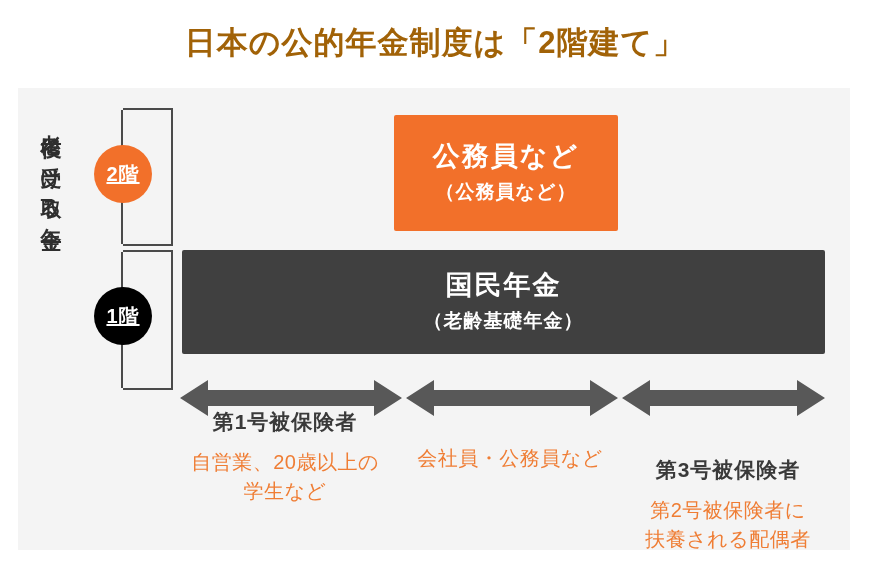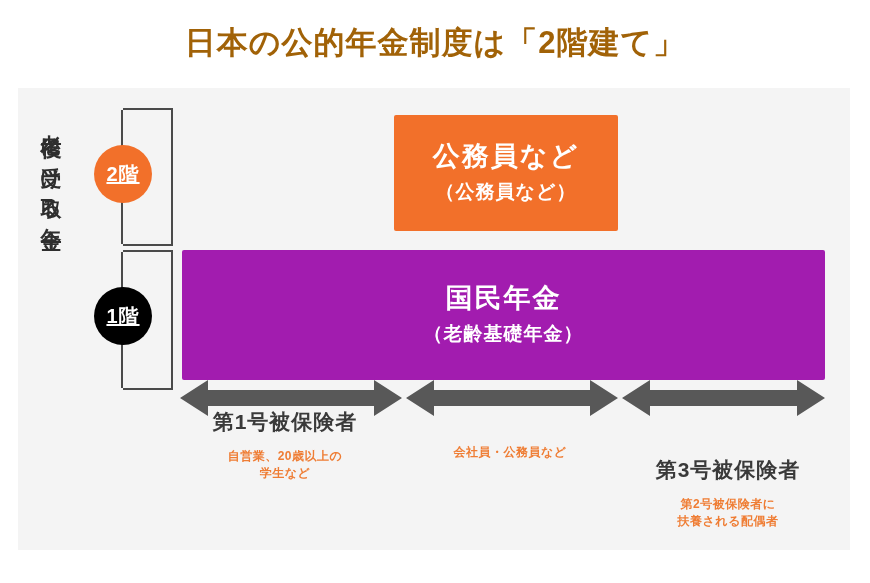--- a/index.html
+++ b/index.html
@@ -68,7 +68,7 @@
   .box .sub{font-size:19px;font-weight:bold;letter-spacing:1px;margin-top:7px;}
 
   .box.tier2{left:394px;top:115px;width:224px;height:116px;background:#f2702a;}
-  .box.tier1{left:182px;top:250px;width:643px;height:130px;background:#a21caf;}
+  .box.tier1{left:182px;top:250px;width:643px;height:104px;background:#404040;}
 
   
   .arrows{position:absolute;left:180px;top:378px;width:645px;height:40px;}

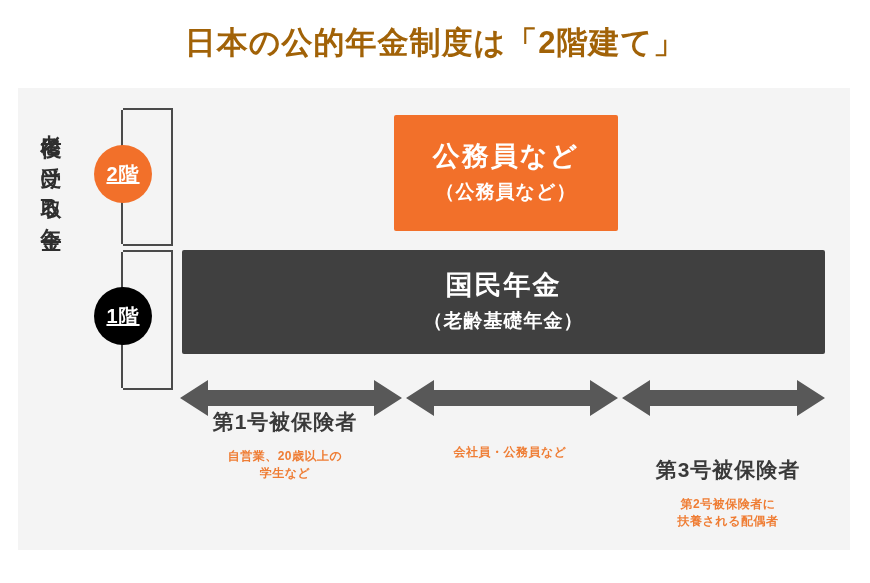--- a/index.html
+++ b/index.html
@@ -83,7 +83,7 @@
   }
   .cat .desc{
     margin-top:12px;
-    font-size:12px;font-weight:bold;color:#ef7d34;
+    font-size:20px;font-weight:normal;color:#ef7d34;
     line-height:1.45;letter-spacing:0.5px;
   }
   .cat.c1{left:175px;top:408px;width:220px;}

